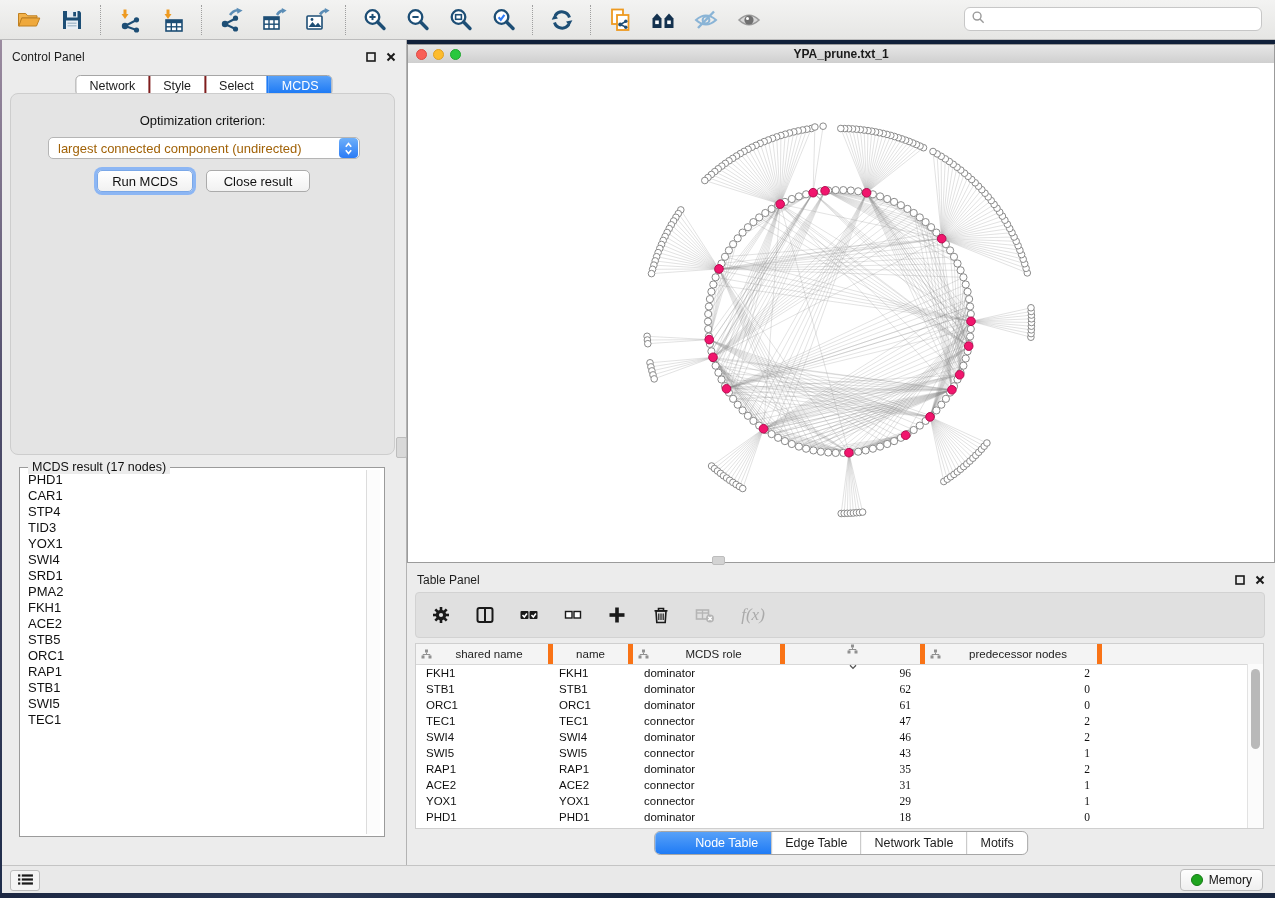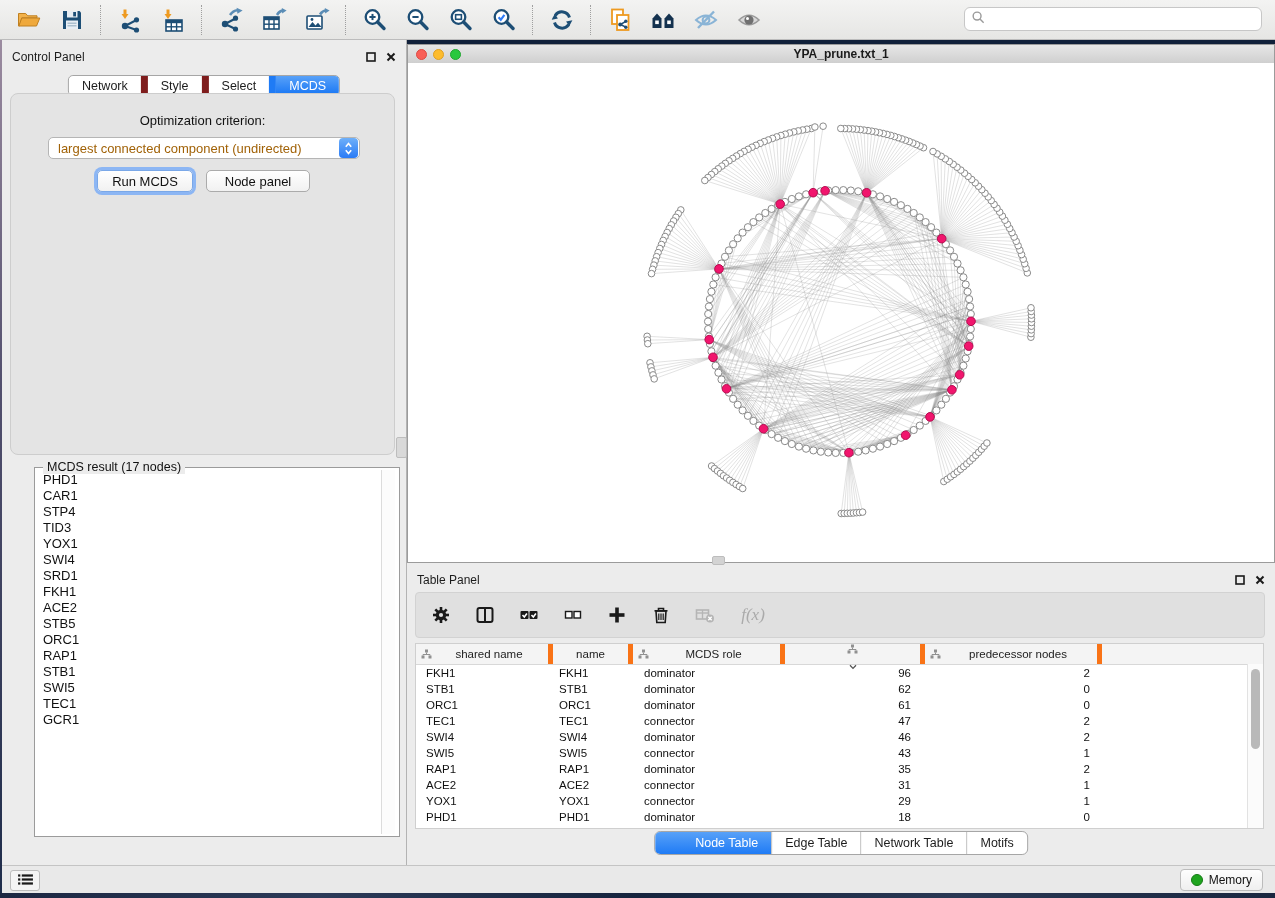--- a/index.html
+++ b/index.html
@@ -36,7 +36,7 @@
   .win-glyph svg{width:10px;height:10px;}
   #control-tabs{position:absolute;left:50%;transform:translateX(-50%);top:35px;height:19px;
     display:flex;background:#fff;border:1px solid #a6a6a6;border-radius:5px;overflow:hidden;}
-  .seg-tab{font-size:12.5px;color:#1c1c1c;padding:2px 13px 0;border-left:7px solid #7f1d1d;
+  .seg-tab{font-size:12.5px;color:#1c1c1c;padding:2px 13px 0;border-left:2px solid #7f1d1d;
     display:flex;align-items:center;justify-content:center;height:17px;box-sizing:border-box;}
   .seg-tab:first-child{border-left:none;}
   .seg-tab.active{background:linear-gradient(#58a1f8,#1f7bf5);color:#fff;border-left-color:#1f7bf5;}

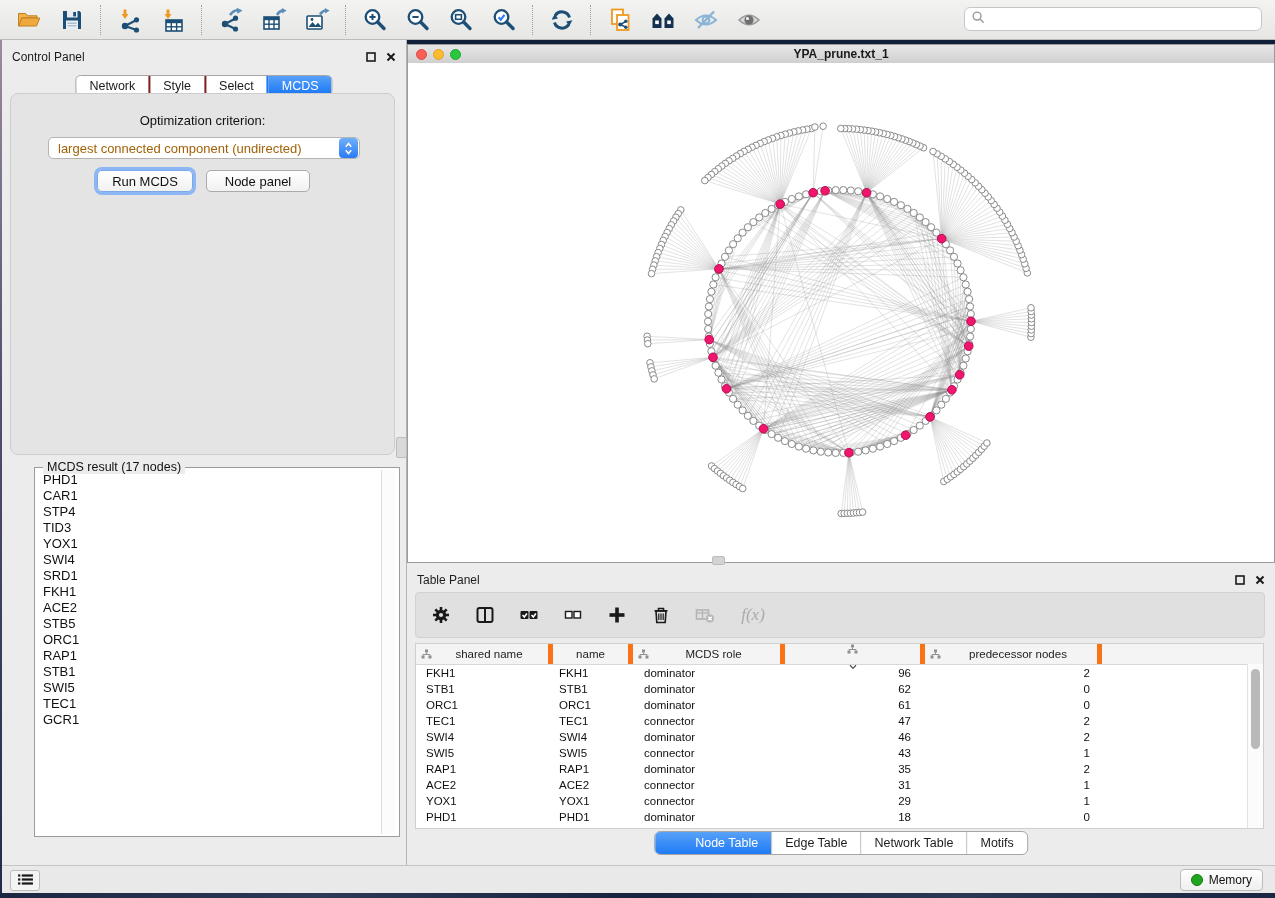--- a/index.html
+++ b/index.html
@@ -328,7 +328,7 @@
           </span>
       </div>
       <div class="cp-btn" id="run-mcds-btn">Run MCDS</div>
-      <div class="cp-btn" id="close-panel-btn">Node panel</div>
+      <div class="cp-btn" id="close-panel-btn">Close result</div>
     </div>
     <div id="mcds-fieldset">
       <span id="mcds-legend">MCDS result (17 nodes)</span>

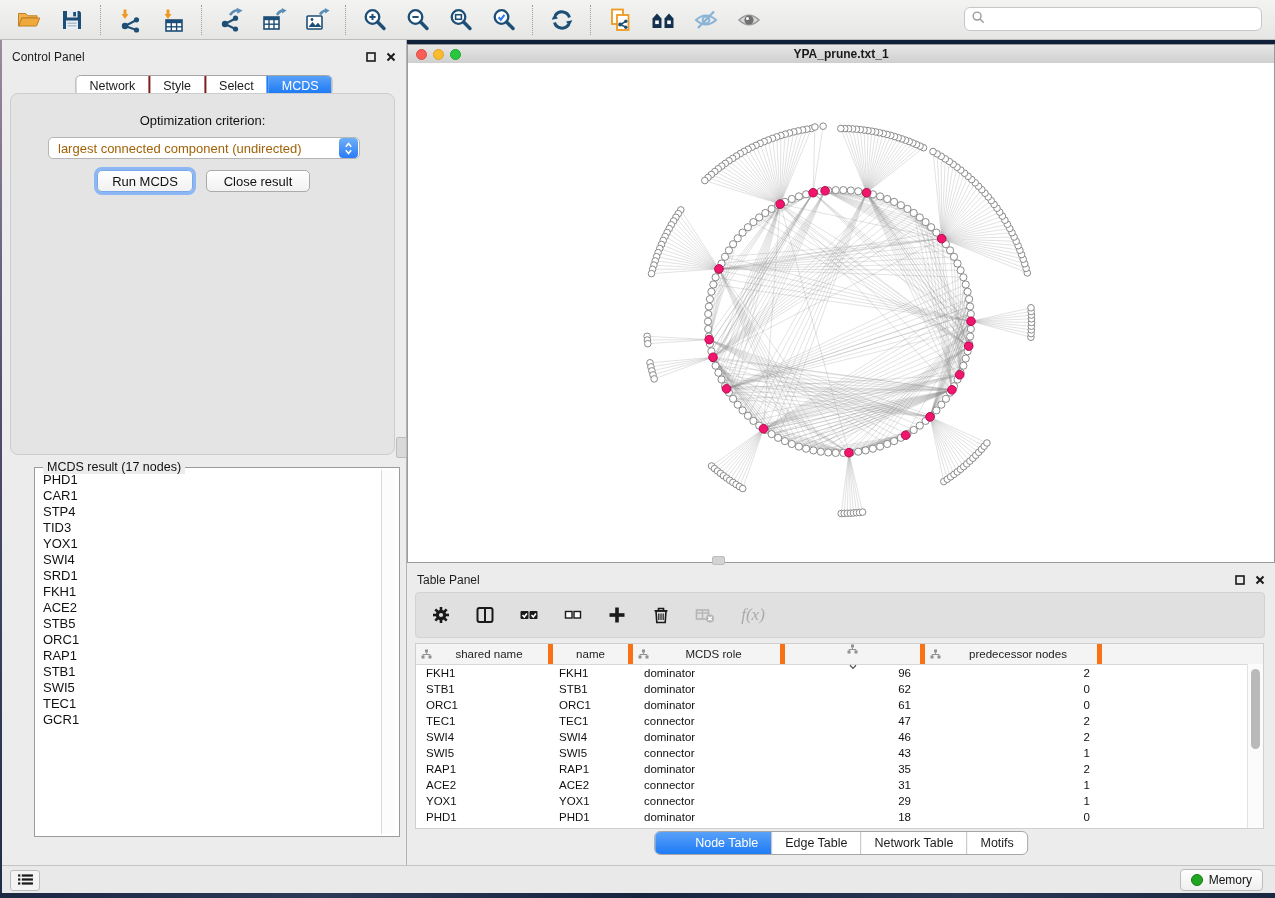--- a/index.html
+++ b/index.html
@@ -54,7 +54,7 @@
     display:flex;align-items:center;justify-content:center;}
   #run-mcds-btn{left:86px;width:96px;box-shadow:0 0 0 3px rgba(92,156,252,.65);border-color:#7aa8e8;}
   #close-panel-btn{left:195px;width:104px;}
-  #mcds-fieldset{position:absolute;left:32px;width:366px;top:427px;height:370px;box-sizing:border-box;
+  #mcds-fieldset{position:absolute;left:17px;width:366px;top:427px;height:370px;box-sizing:border-box;
     border:1px solid #9b9b9b;background:#fff;}
   #mcds-legend{position:absolute;top:-8px;left:8px;background:#ececec;padding:0 4px;font-size:12.5px;color:#111;}
   #mcds-list{position:absolute;left:1px;right:18px;top:4px;bottom:2px;overflow:hidden;}

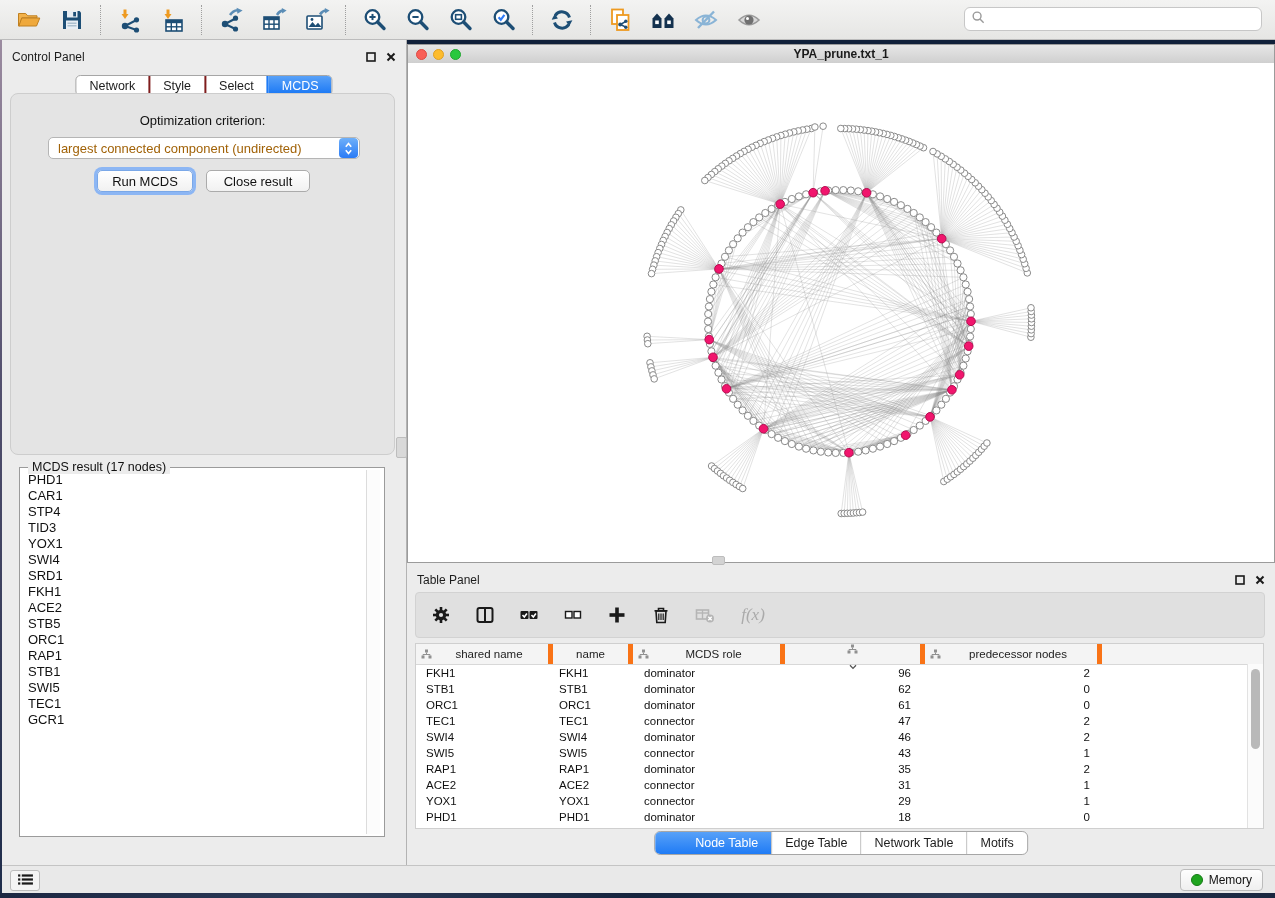--- a/index.html
+++ b/index.html
@@ -340,6 +340,7 @@
           <div class="mcds-item">YOX1</div>
           <div class="mcds-item">SWI4</div>
           <div class="mcds-item">SRD1</div>
+          <div class="mcds-item">PMA2</div>
           <div class="mcds-item">FKH1</div>
           <div class="mcds-item">ACE2</div>
           <div class="mcds-item">STB5</div>

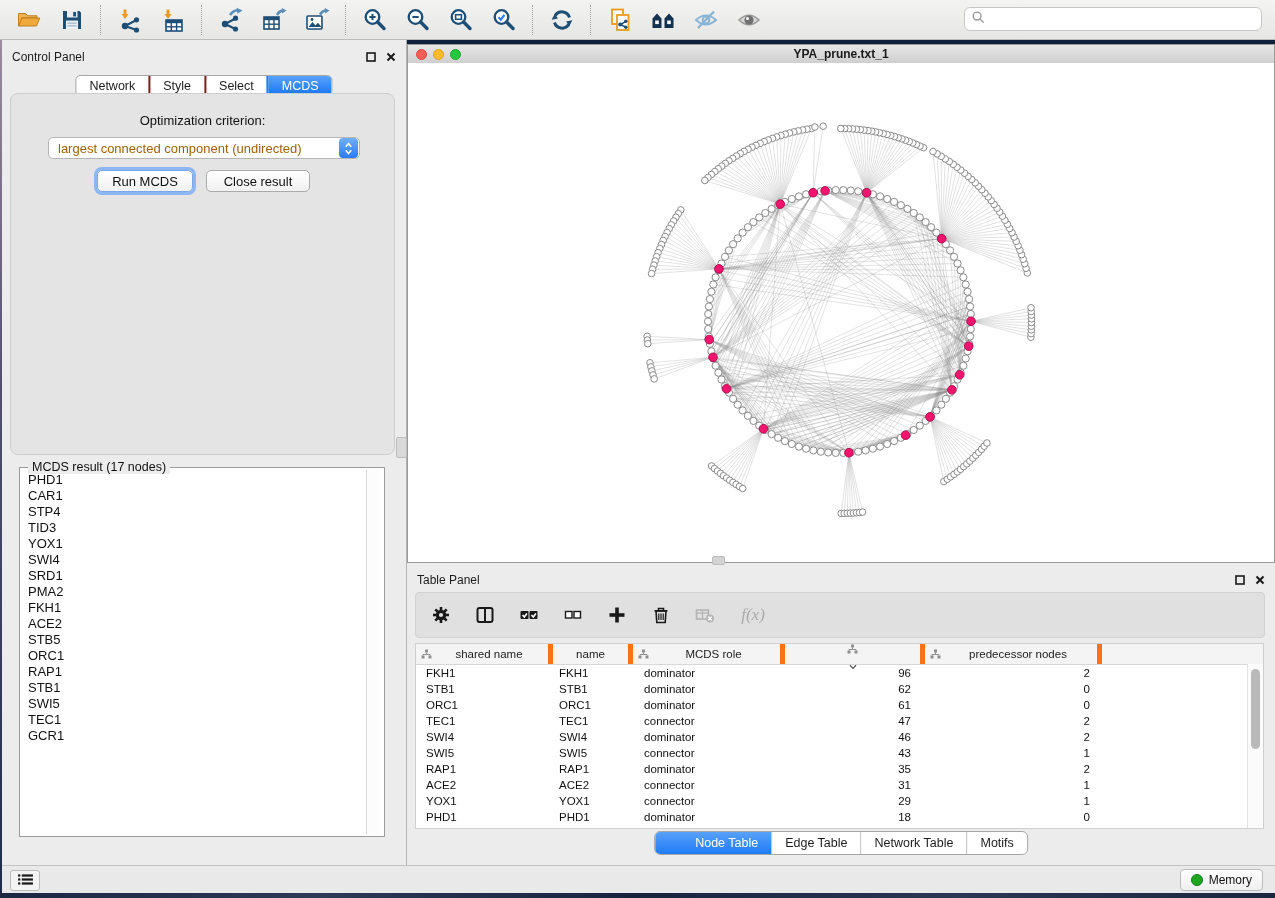--- a/index.html
+++ b/index.html
@@ -98,7 +98,7 @@
   .nt-row{display:flex;height:16px;}
   .nt-cell{box-sizing:border-box;font-size:11.5px;color:#111;line-height:16px;white-space:nowrap;
     overflow:hidden;padding:0 6px;}
-  .al{text-align:left;} .ar{text-align:right;}
+  .al{text-align:left;} .ar{text-align:right;font-family:Liberation Serif, serif;}
   #nt-scroll{position:absolute;right:0;top:20px;bottom:0;width:15px;background:#fbfbfb;
     border-left:1px solid #e2e2e2;}
   #nt-thumb{position:absolute;left:2.5px;top:5px;width:9px;height:80px;background:#b9b9b9;border-radius:5px;}

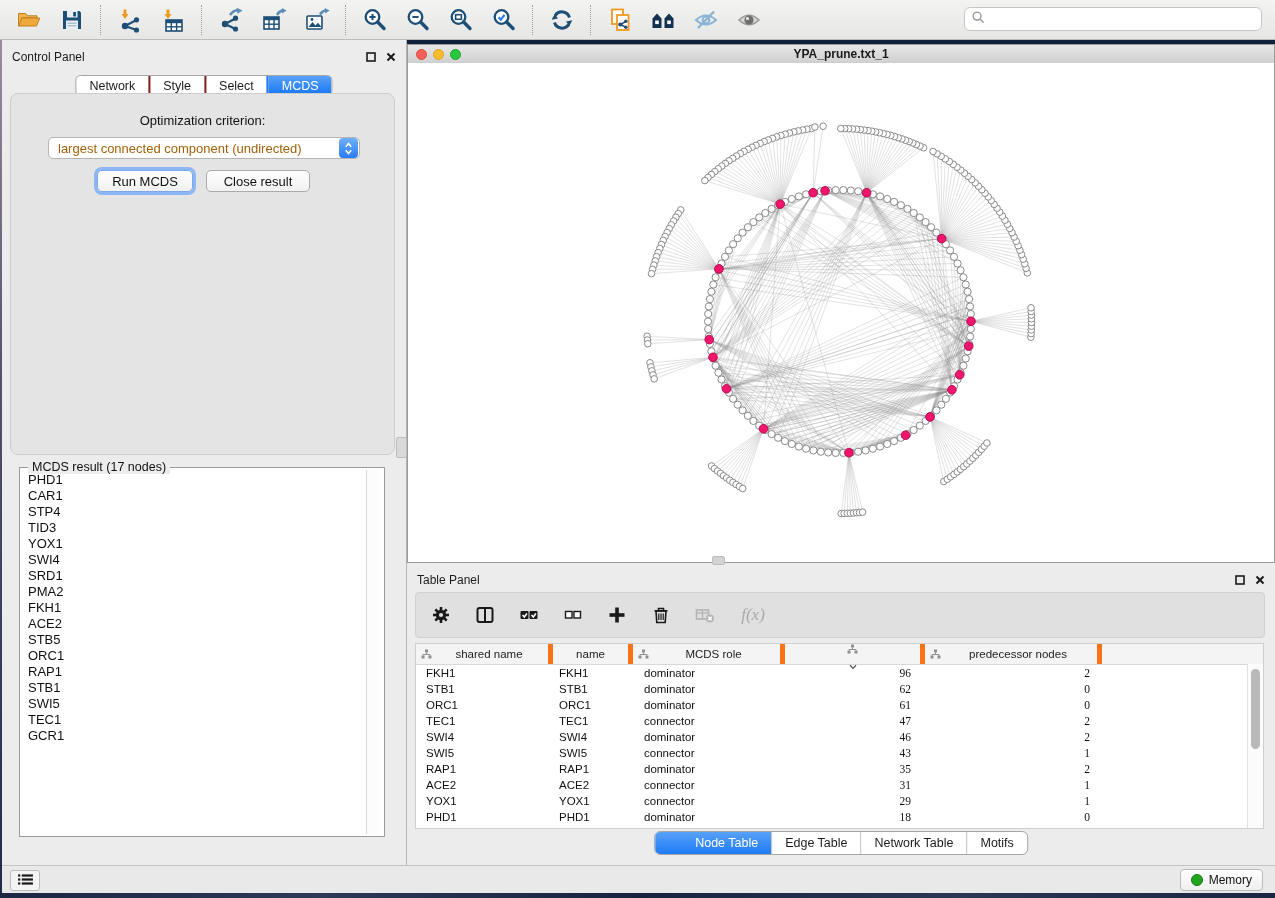--- a/index.html
+++ b/index.html
@@ -349,7 +349,6 @@
           <div class="mcds-item">STB1</div>
           <div class="mcds-item">SWI5</div>
           <div class="mcds-item">TEC1</div>
-          <div class="mcds-item">GCR1</div>
         </div>
       <div id="mcds-scroll"></div>
     </div>

